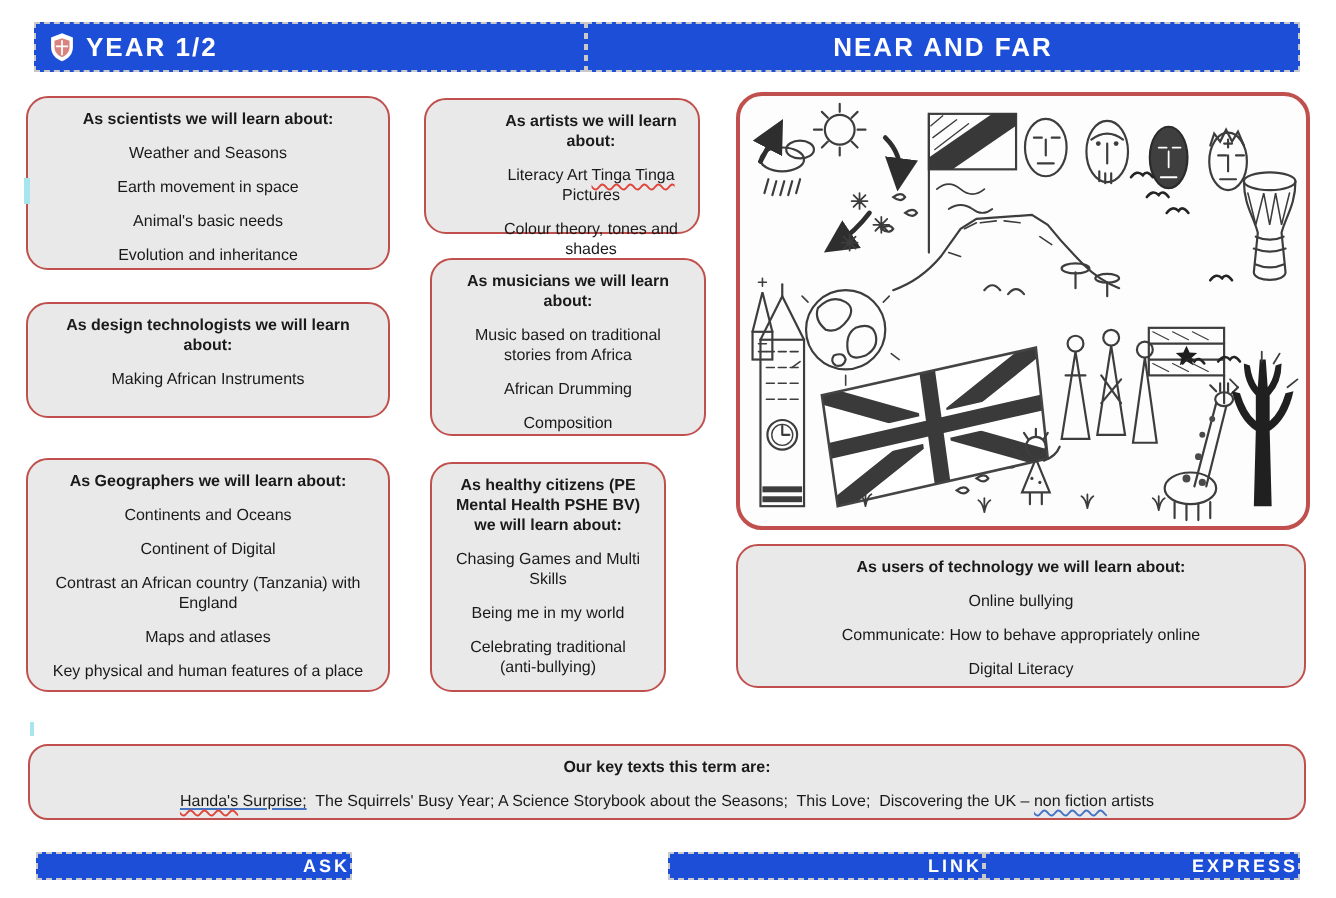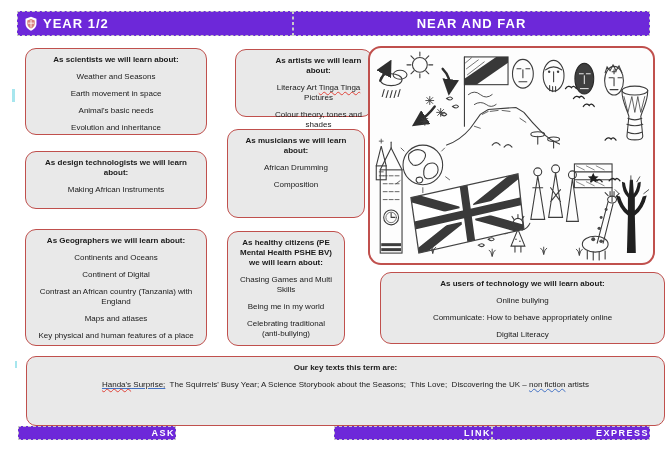--- a/index.html
+++ b/index.html
@@ -9,7 +9,7 @@
   }
   
   .strip {
-    position:absolute; box-sizing:border-box; background:#6d28d9;
+    position:absolute; box-sizing:border-box; background:#1d4ed8;
     border:1px dashed #c9c9c9; color:#fff; display:flex; align-items:center;
   }
   .hdr-left  { left:17px;  top:11px; width:276px; height:25px; padding:0 6px; gap:5px;

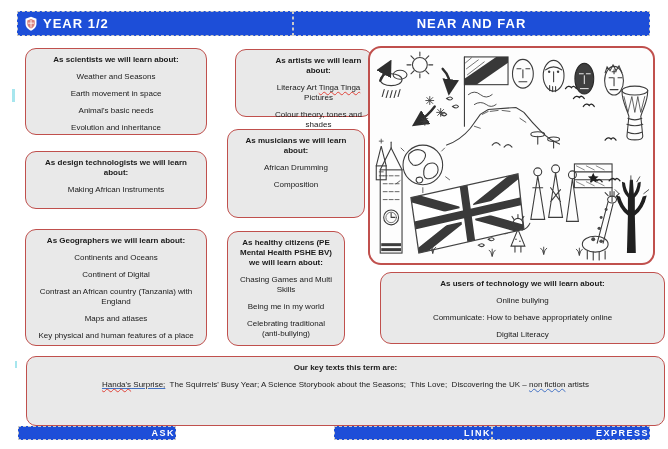--- a/index.html
+++ b/index.html
@@ -23,7 +23,7 @@
   .sbox {
     position:absolute; box-sizing:border-box; background:#e9e9e9;
     border:1.6px solid #c0504d; border-radius:11px; text-align:center;
-    color:#1a1a1a; padding:6px 9px 3px;margin-left:12px;
+    color:#1a1a1a; padding:6px 9px 3px;
   }
   .sbox .title { font-weight:bold; font-size:8px; line-height:1.25; margin-bottom:7px; }
   .sbox .item  { font-size:8px; line-height:1.25; margin-bottom:7px; }

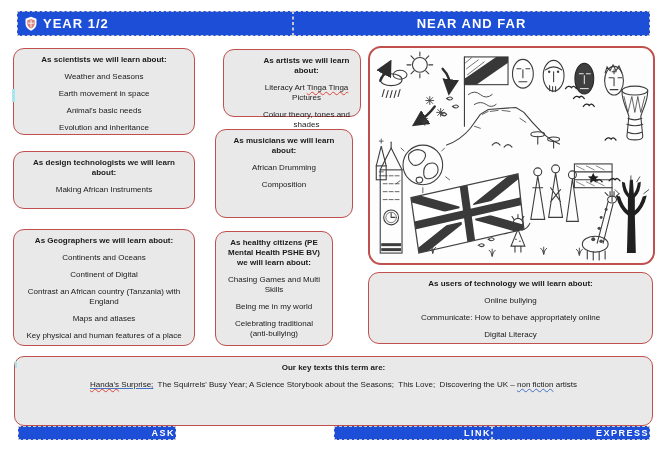--- a/index.html
+++ b/index.html
@@ -31,7 +31,7 @@
   .b-scientists { left:13px;  top:48px;  width:182px; height:87px;  }
   .b-design     { left:13px;  top:151px; width:182px; height:58px;  }
   .b-geo        { left:13px;  top:229px; width:182px; height:117px; }
-  .b-artists    { left:223px; top:49px;  width:138px; height:68px;padding-left:38px;  }
+  .b-artists    { left:212px; top:49px;  width:138px; height:68px;padding-left:38px;  }
   .b-music      { left:215px; top:129px; width:138px; height:89px;  }
   .b-healthy    { left:215px; top:231px; width:118px; height:115px; }
   .b-tech       { left:368px; top:272px; width:285px; height:72px;  }

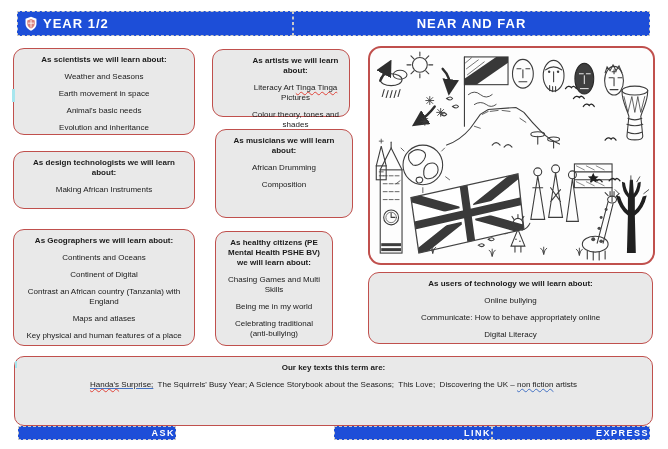--- a/index.html
+++ b/index.html
@@ -104,6 +104,7 @@
 
   <div class="sbox b-music">
     <div class="title">As musicians we will learn about:</div>
+    <div class="item">Music based on traditional stories from Africa</div>
     <div class="item">African Drumming</div>
     <div class="item">Composition</div>
   </div>

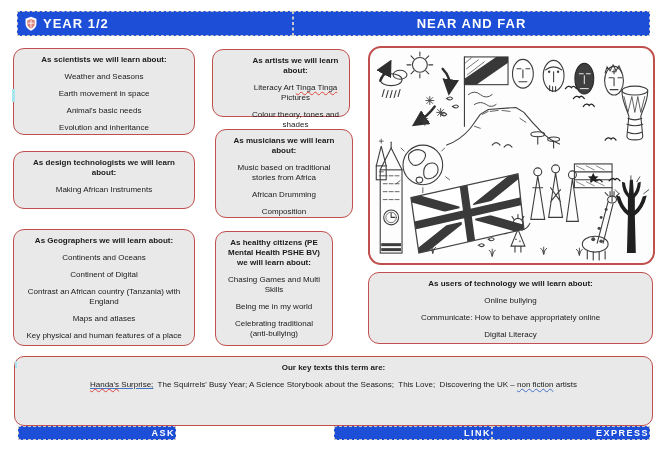--- a/index.html
+++ b/index.html
@@ -35,7 +35,7 @@
   .b-music      { left:215px; top:129px; width:138px; height:89px;  }
   .b-healthy    { left:215px; top:231px; width:118px; height:115px; }
   .b-tech       { left:368px; top:272px; width:285px; height:72px;  }
-  .b-keytexts   { left:14px;  top:356px; width:639px; height:70px; border-radius:10px; }
+  .b-keytexts   { left:14px;  top:372px; width:639px; height:38px; border-radius:10px; }
   .b-keytexts .body { font-size:8px; line-height:1.3; white-space:pre-wrap; }
 
   .illus {

